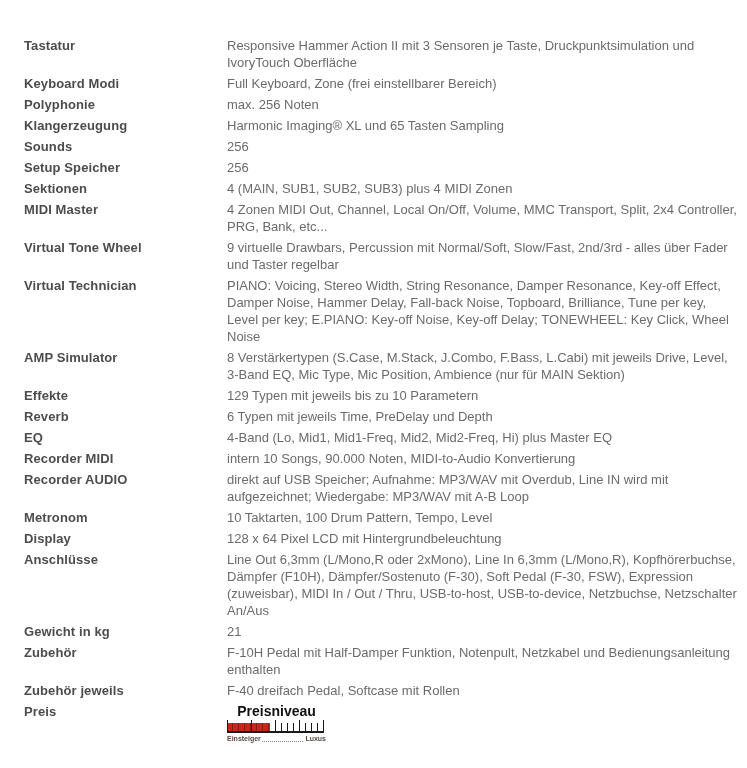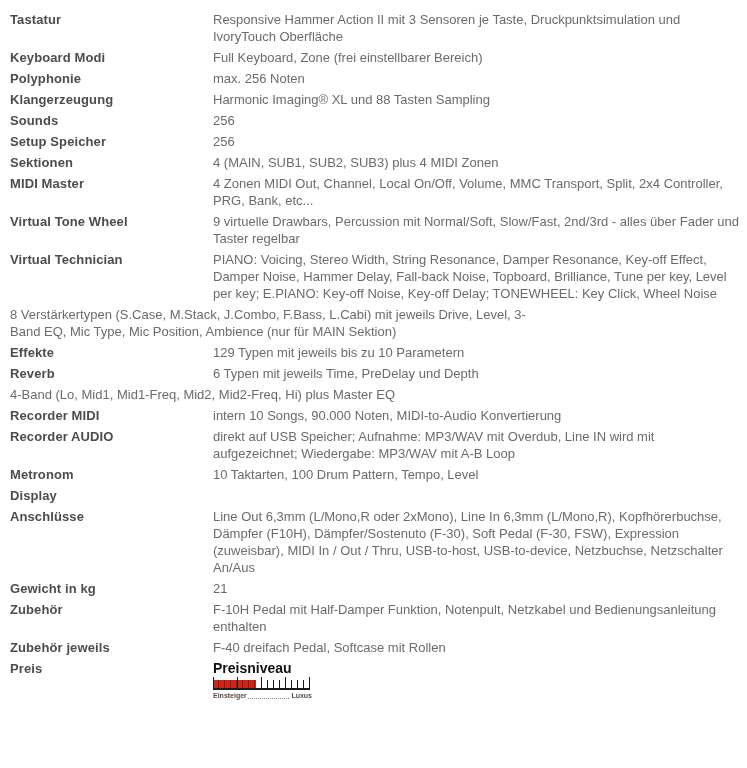--- a/index.html
+++ b/index.html
@@ -14,7 +14,8 @@
     overflow: hidden;
   }
   .spec-table {
-    padding: 11px 7px 0 10px;
+    padding: 11px 7px 0 24px;
+    margin-top: 26px;
   }
   .row {
     display: flex;

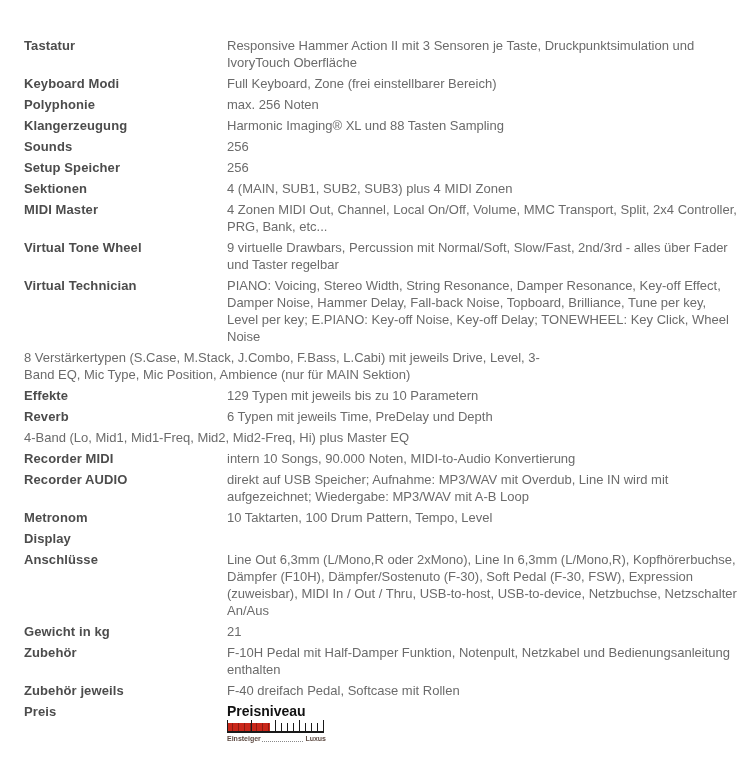--- a/index.html
+++ b/index.html
@@ -116,7 +116,7 @@
 
   <div class="row">
     <div class="label">Klangerzeugung</div>
-    <div class="value">Harmonic Imaging® XL und 88 Tasten Sampling</div>
+    <div class="value">Harmonic Imaging® XL und 65 Tasten Sampling</div>
   </div>
 
   <div class="row">

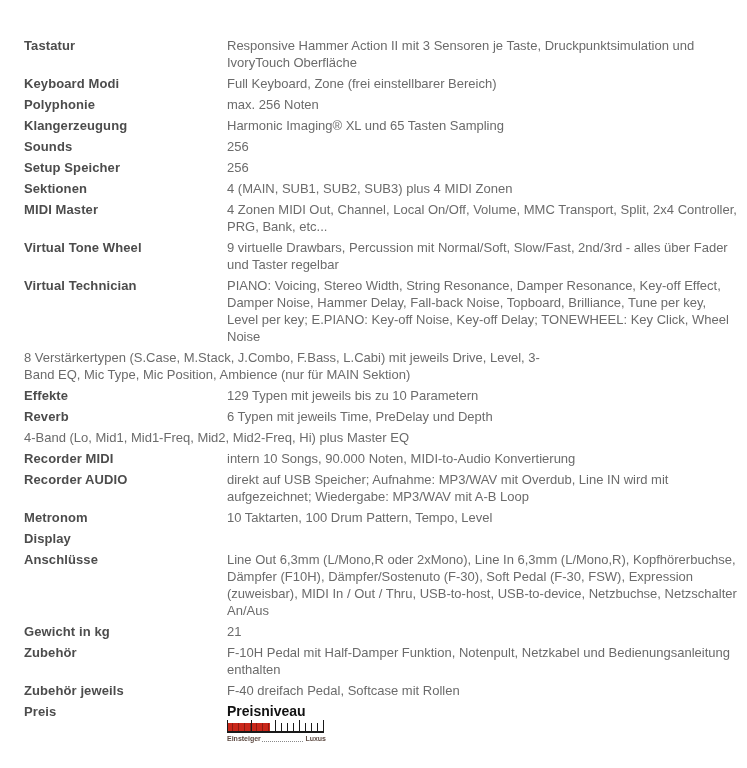--- a/index.html
+++ b/index.html
@@ -150,6 +150,7 @@
   </div>
 
   <div class="row">
+    <div class="label">AMP Simulator</div>
     <div class="value">8 Verstärkertypen (S.Case, M.Stack, J.Combo, F.Bass, L.Cabi) mit jeweils Drive, Level, 3-Band EQ, Mic Type, Mic Position, Ambience (nur für MAIN Sektion)</div>
   </div>
 

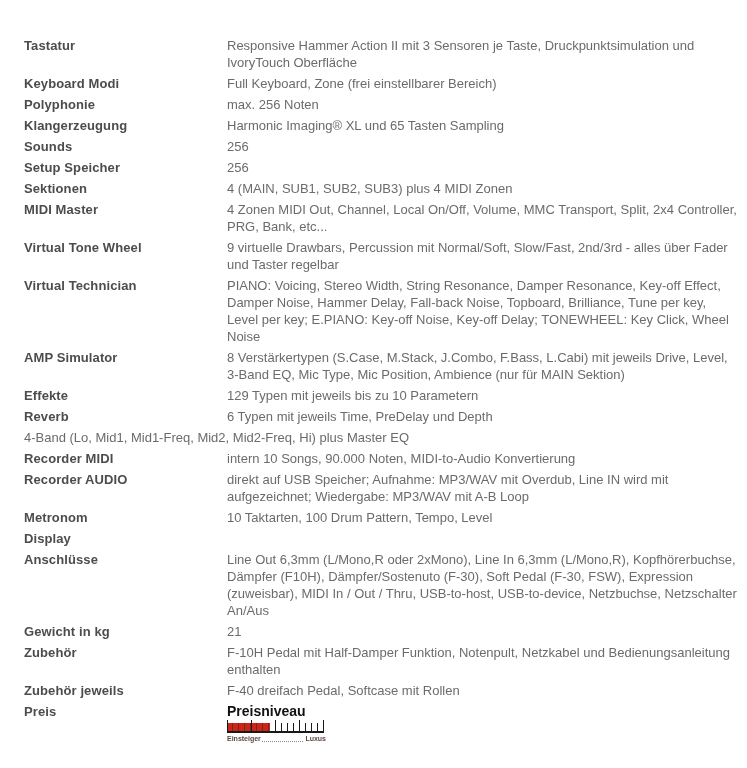--- a/index.html
+++ b/index.html
@@ -165,6 +165,7 @@
   </div>
 
   <div class="row">
+    <div class="label">EQ</div>
     <div class="value">4-Band (Lo, Mid1, Mid1-Freq, Mid2, Mid2-Freq, Hi) plus Master EQ</div>
   </div>
 

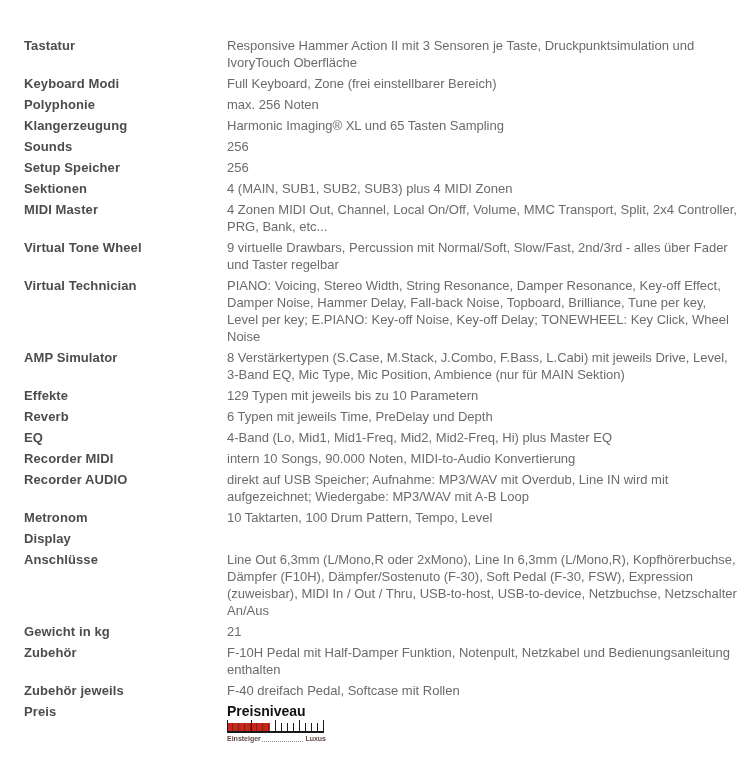--- a/index.html
+++ b/index.html
@@ -186,6 +186,7 @@
 
   <div class="row">
     <div class="label">Display</div>
+    <div class="value">128 x 64 Pixel LCD mit Hintergrundbeleuchtung</div>
   </div>
 
   <div class="row">

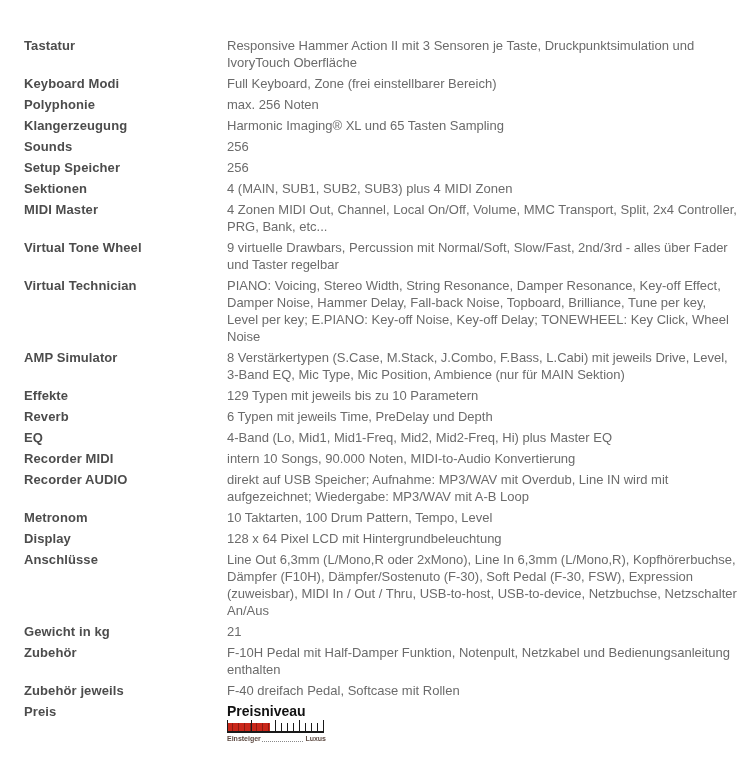--- a/index.html
+++ b/index.html
@@ -46,6 +46,7 @@
     line-height: 15px;
     font-weight: bold;
     color: #111111;
+    text-align: center;
   }
   .price-scale {
     position: relative;

